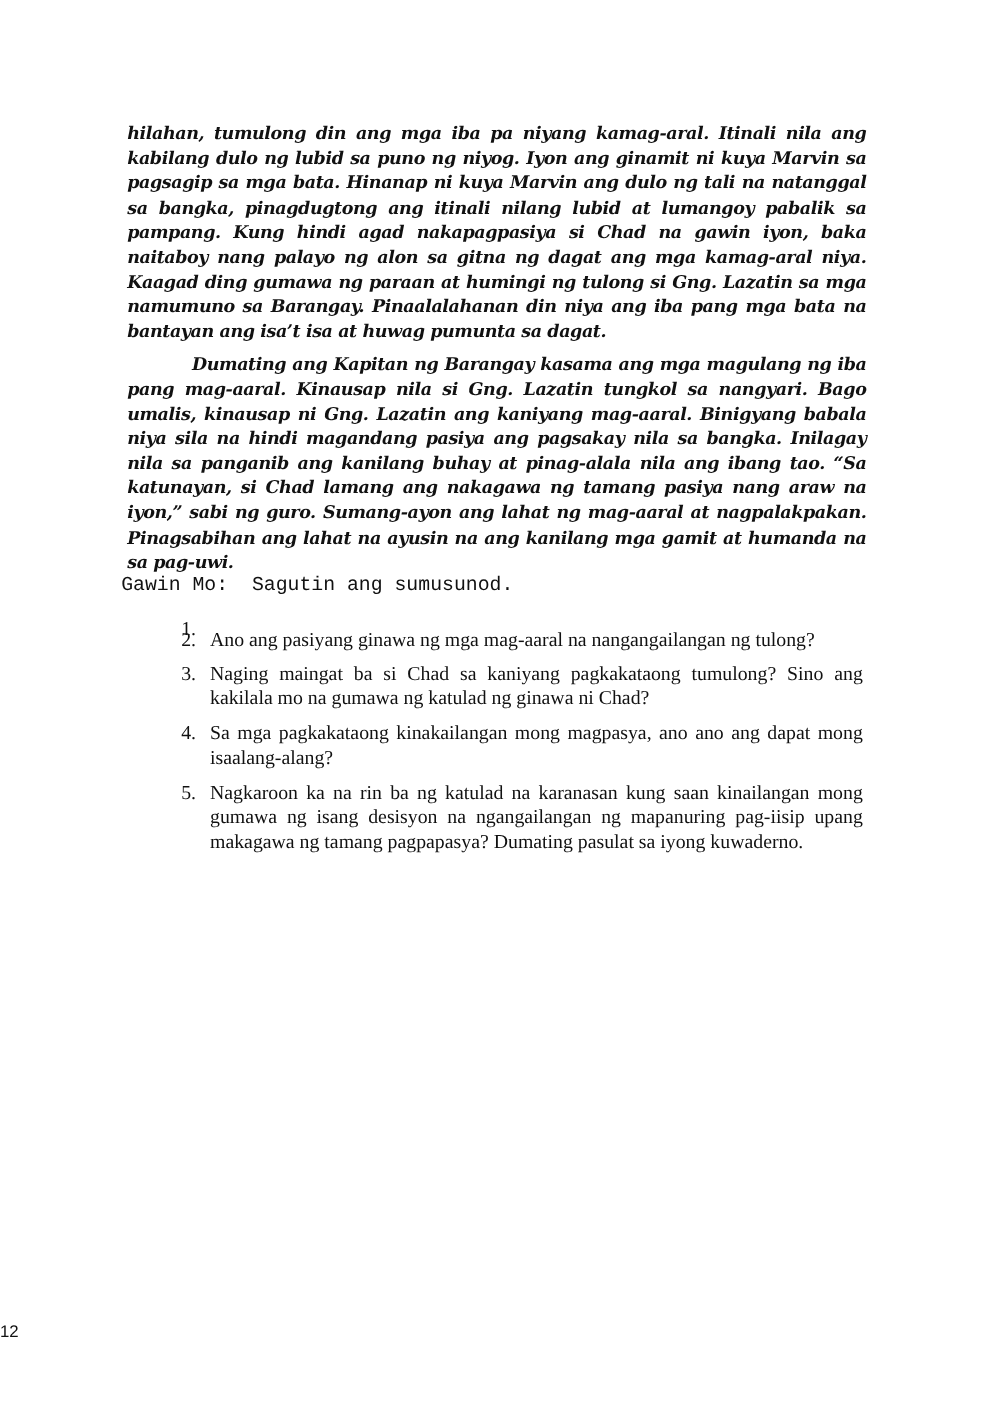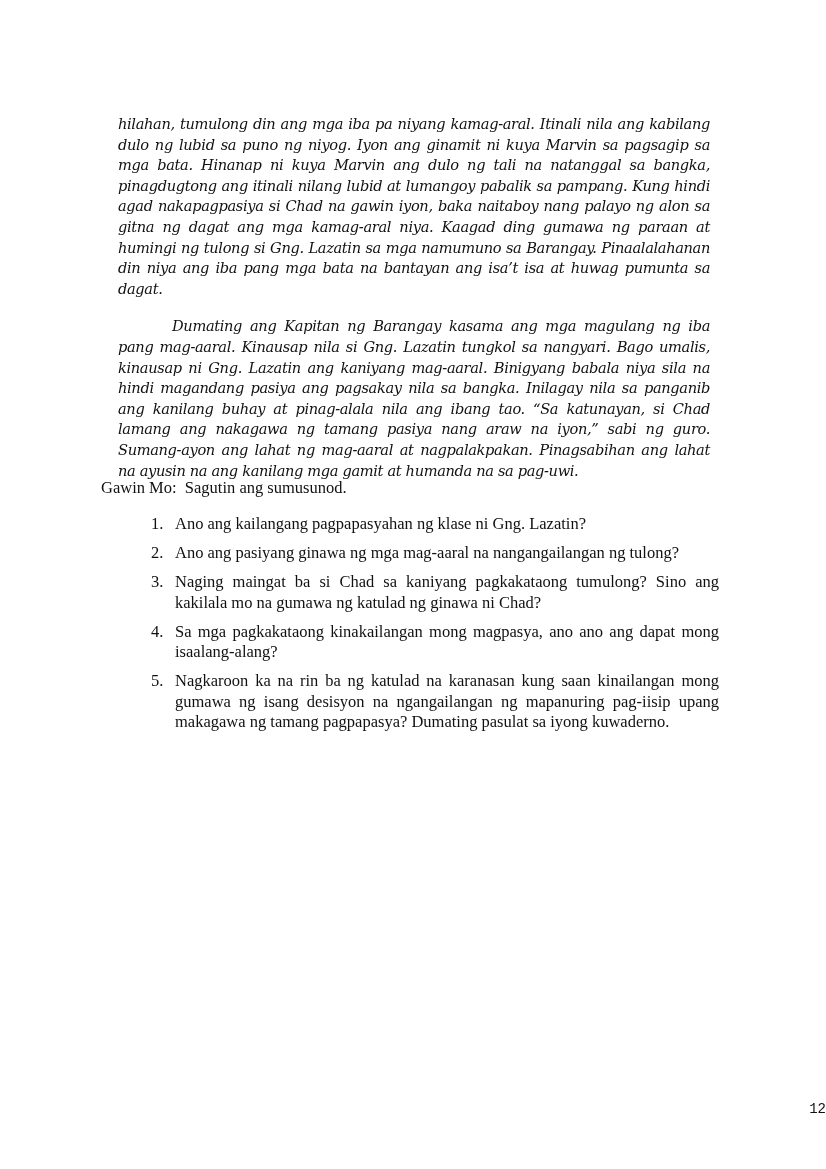--- a/index.html
+++ b/index.html
@@ -26,8 +26,9 @@
       letter-spacing: -0.35px;
     }
     .story p {
-      margin: 17px;
+      margin: 5px;
       text-align: justify;
+      font-weight: bold;
     }
     .story p + p {
       margin-top: 7px;

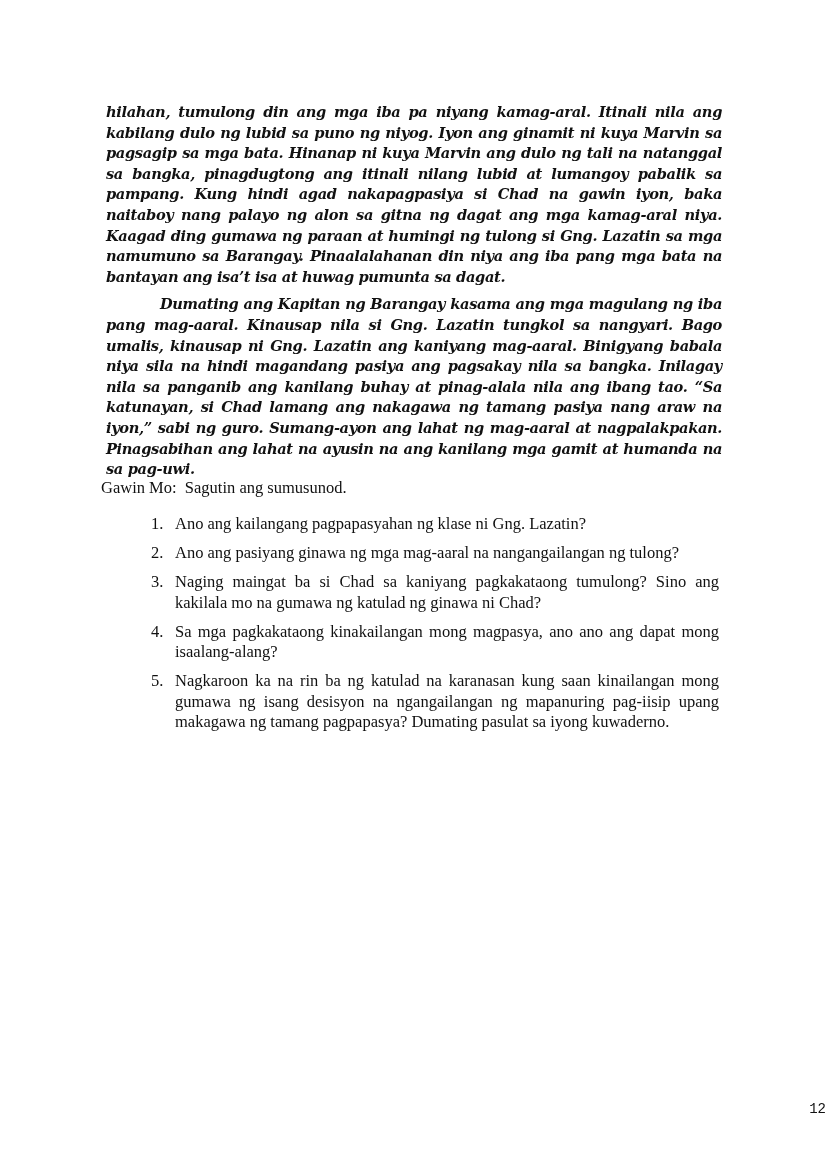--- a/index.html
+++ b/index.html
@@ -38,7 +38,7 @@
       position: absolute;
       left: 101px;
       top: 478px;
-      font-family: Liberation Serif, serif;
+      font-family: Liberation Mono, monospace;
       font-size: 16.5px;
       line-height: 20px;
       white-space: pre;

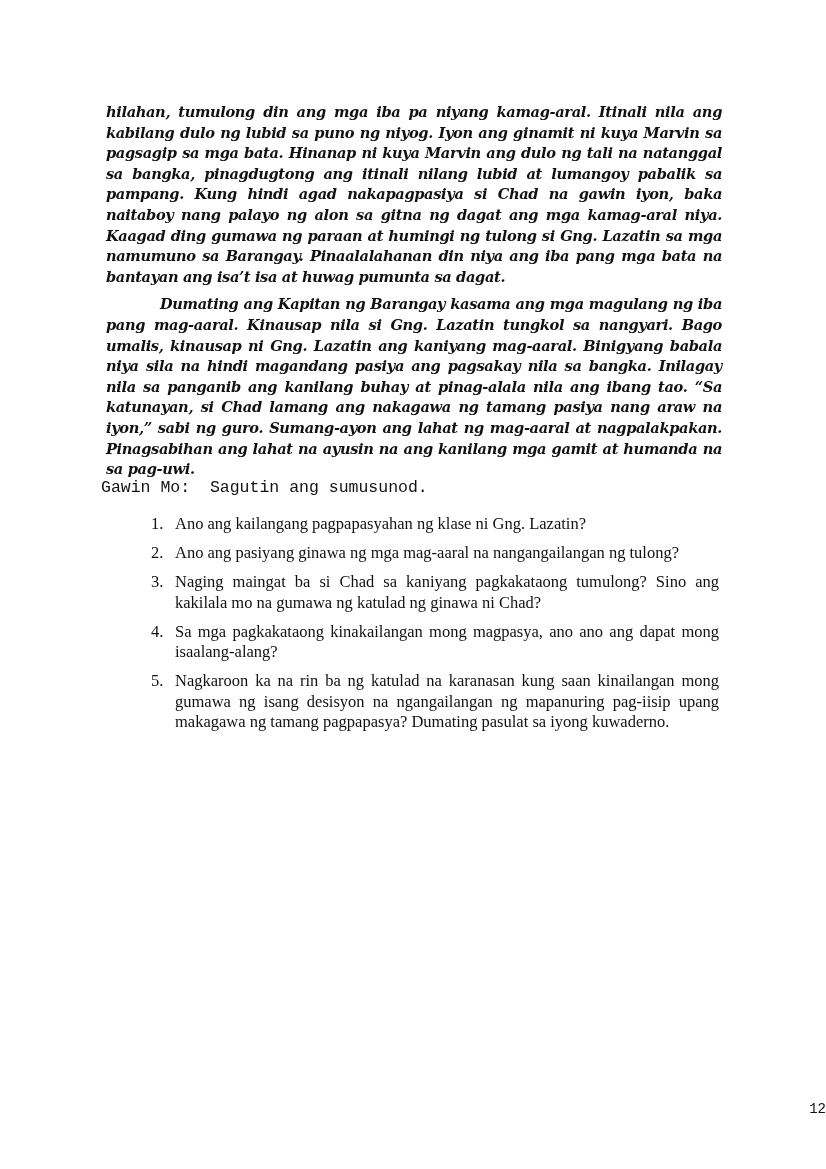--- a/index.html
+++ b/index.html
@@ -90,7 +90,6 @@
 <ol class="questions">
   <li>
     <span class="num">1.</span>
-    <span>Ano ang kailangang pagpapasyahan ng klase ni Gng. Lazatin?</span>
   </li>
   <li>
     <span class="num">2.</span>

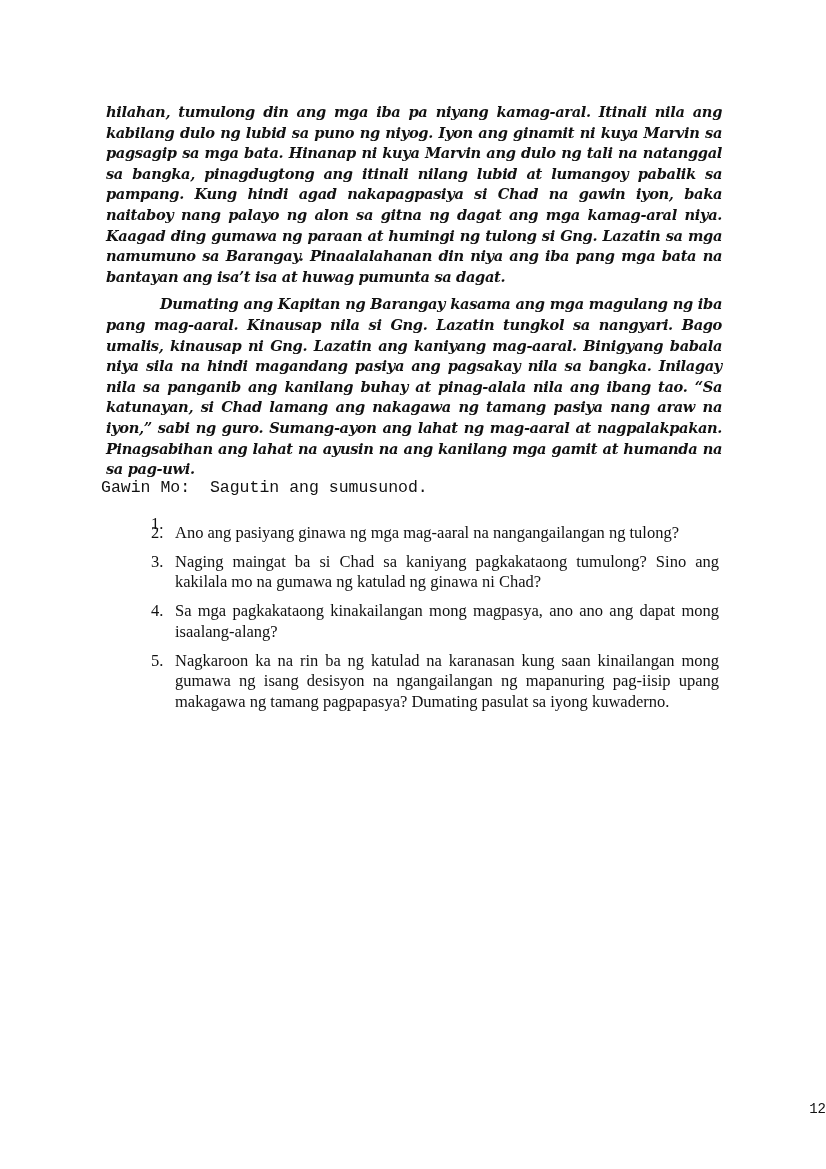--- a/index.html
+++ b/index.html
@@ -71,8 +71,8 @@
       left: 0;
       width: 826px;
       top: 1100px;
-      text-align: right;
-      font-family: Liberation Mono, monospace;
+      text-align: left;
+      font-family: Liberation Sans, sans-serif;
       font-size: 14px;
       line-height: 18px;
     }

